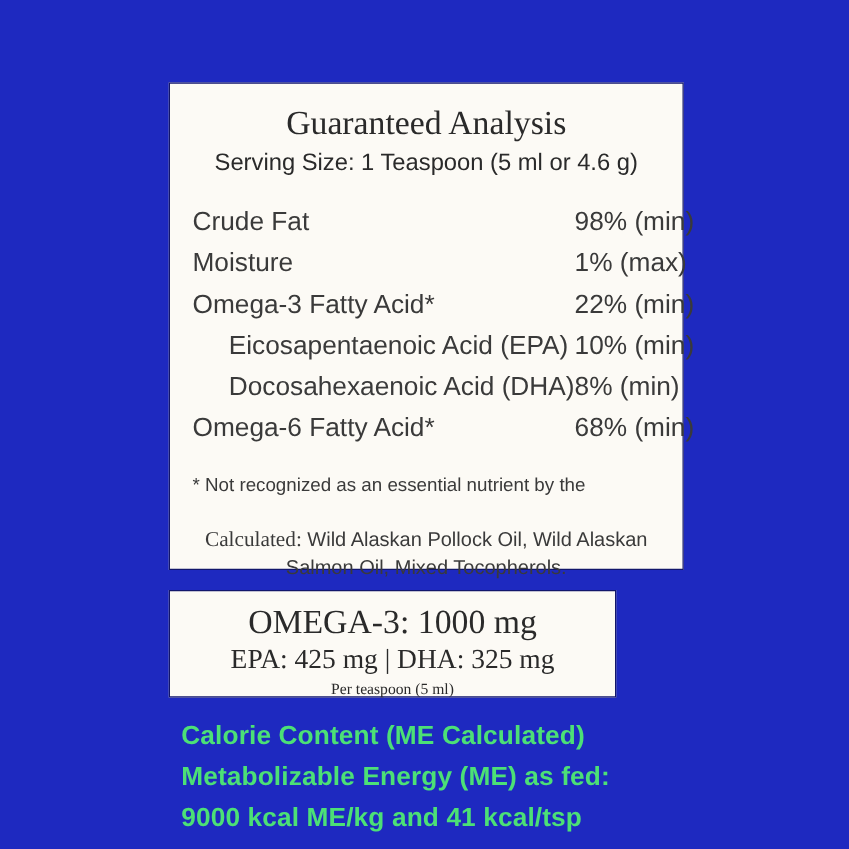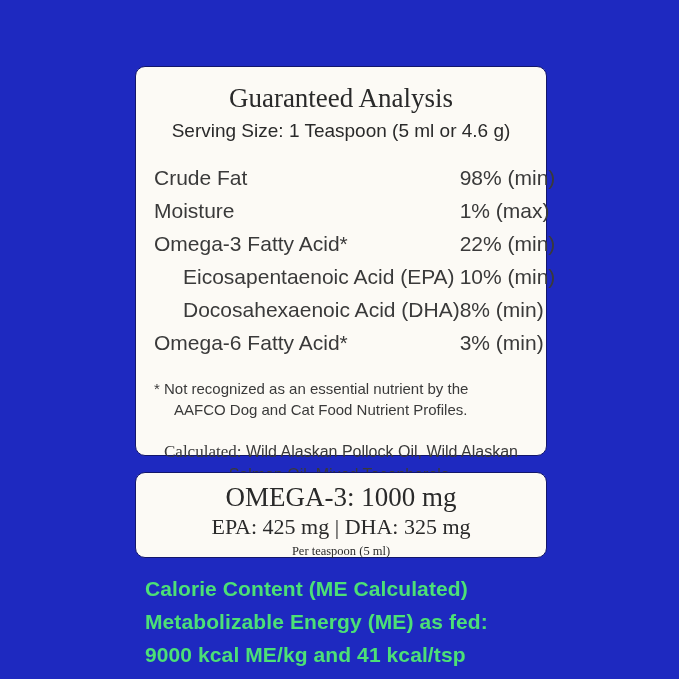--- a/index.html
+++ b/index.html
@@ -27,7 +27,7 @@
     position: absolute;
     background: #FCFAF5;
     border: 1.5px solid #12166B;
-    border-radius: 10px;
+    border-radius: 0;
     box-sizing: border-box;
   }
   #analysis-card {

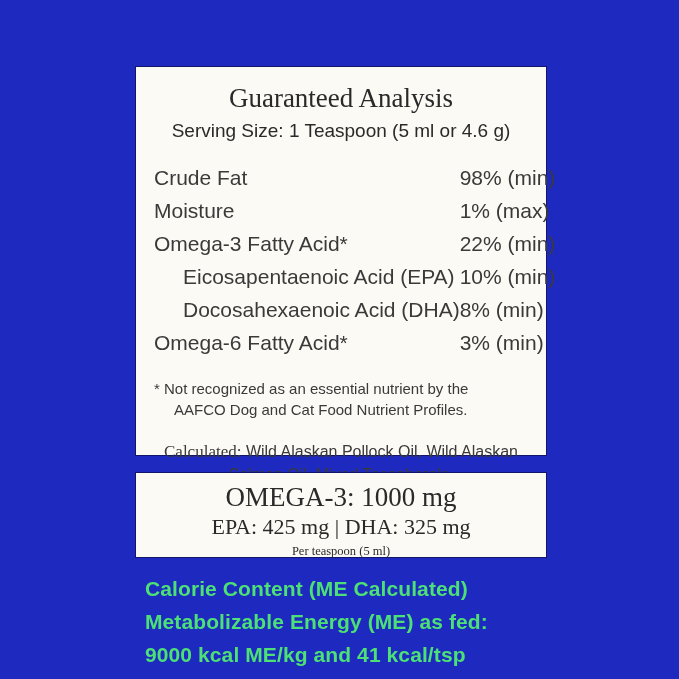--- a/index.html
+++ b/index.html
@@ -206,7 +206,7 @@
 
         <tr class="nutrient-row">
           <td class="n-label">Omega-6 Fatty Acid*</td>
-          <td class="n-value">3% (min)</td>
+          <td class="n-value">68% (min)</td>
         </tr>
 
       </tbody>

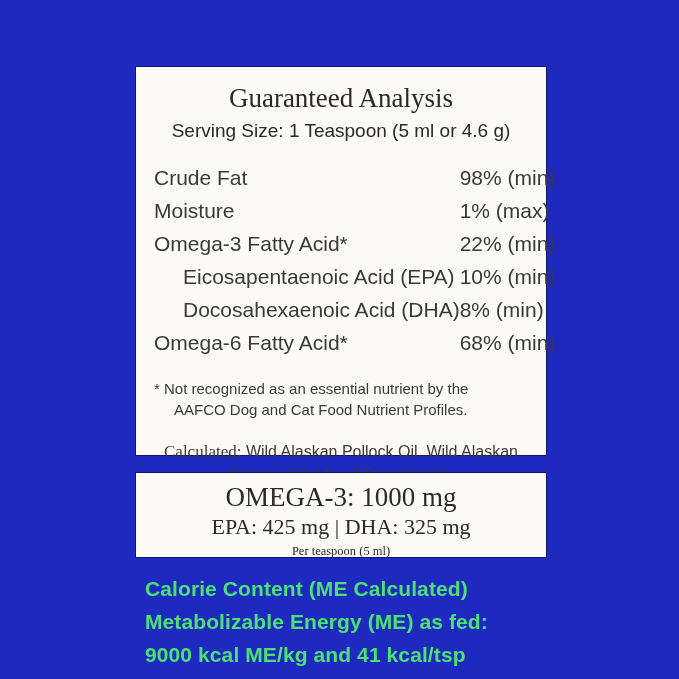--- a/index.html
+++ b/index.html
@@ -214,7 +214,6 @@
 
     <div class="footnote">
       <span>* Not recognized as an essential nutrient by the</span>
-      <span class="fn-line2">AAFCO Dog and Cat Food Nutrient Profiles.</span>
     </div>
 
     <div class="ingredients">

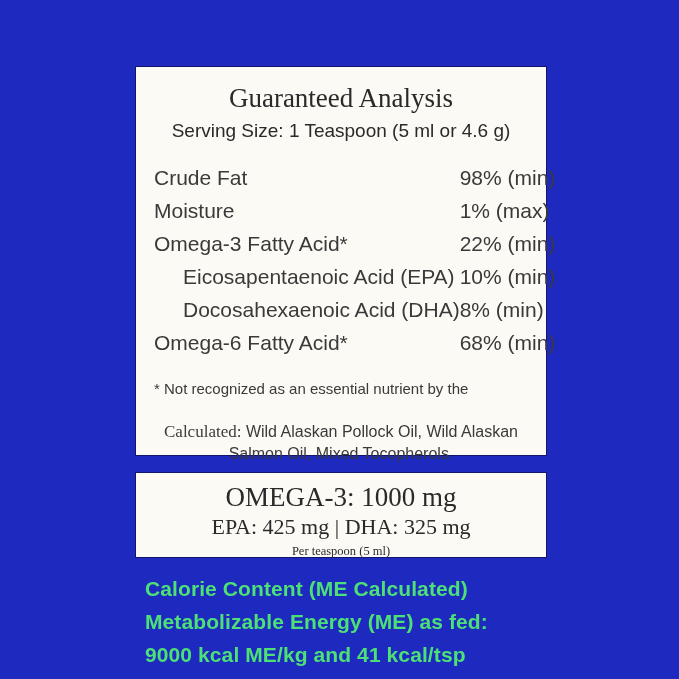--- a/index.html
+++ b/index.html
@@ -40,7 +40,7 @@
   #omega-card {
     left: 135px;
     top: 472px;
-    width: 412px;
+    width: 358px;
     height: 86px;
     padding: 9px 18px 25px 18px;
   }

